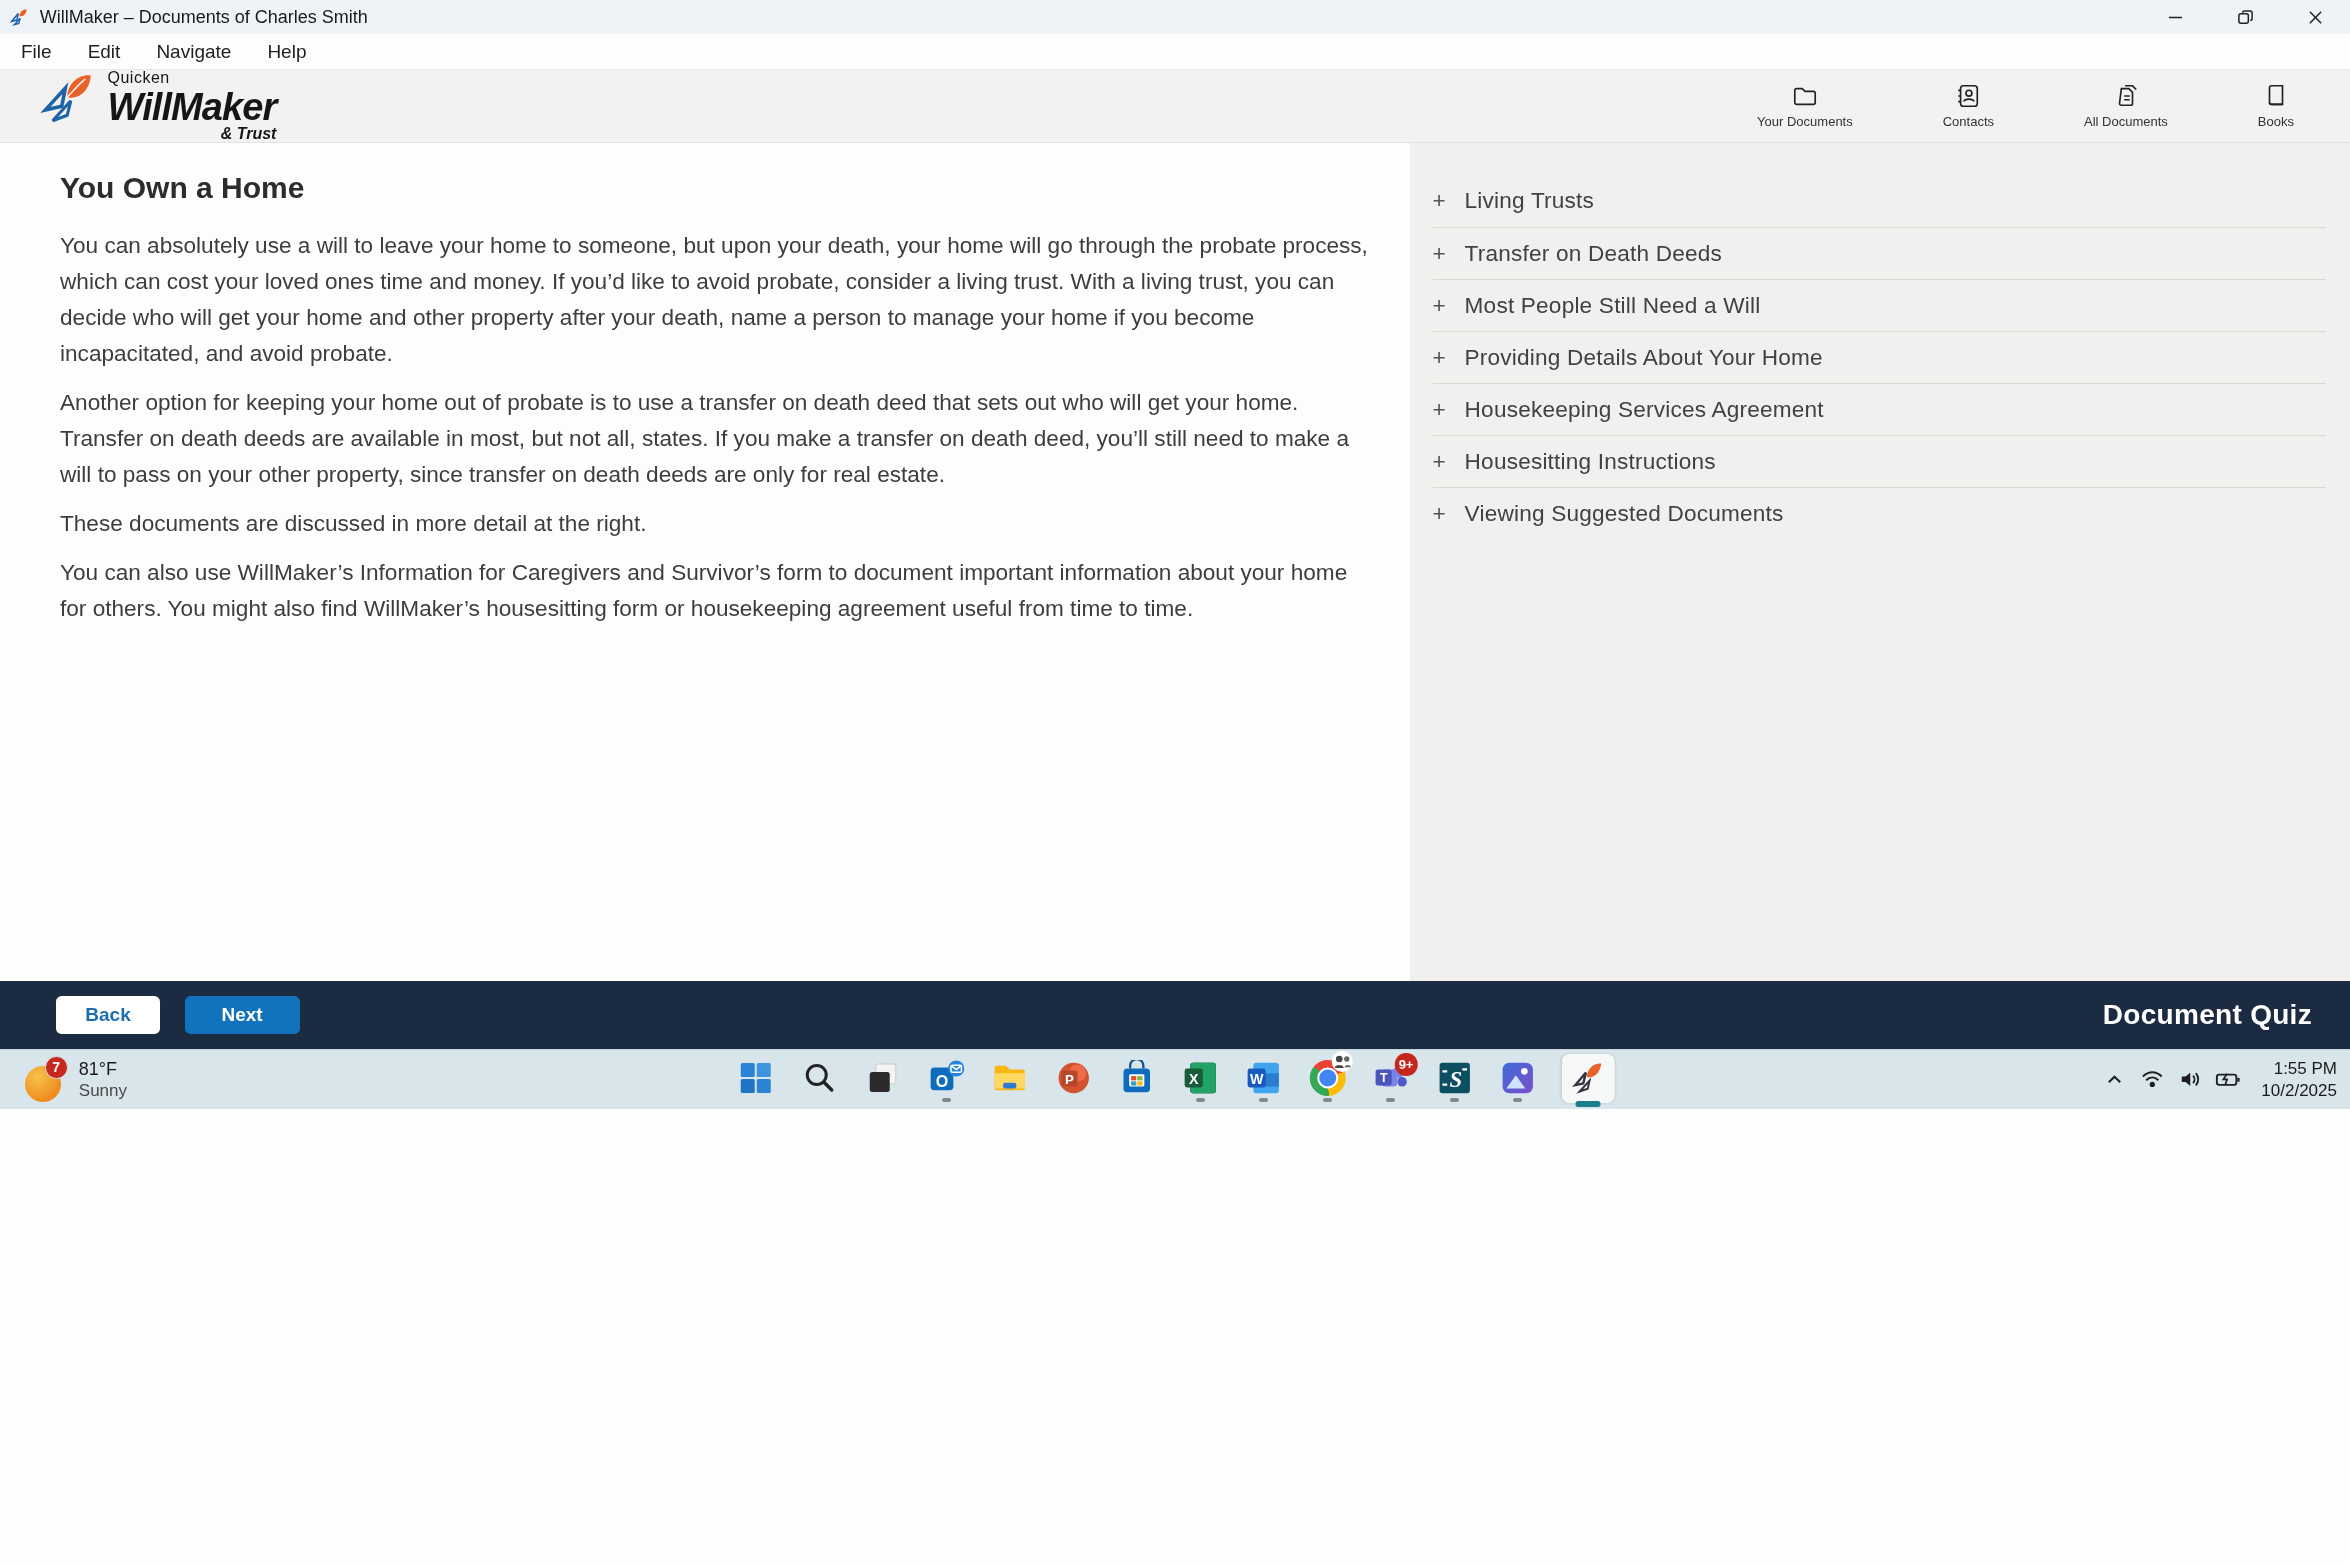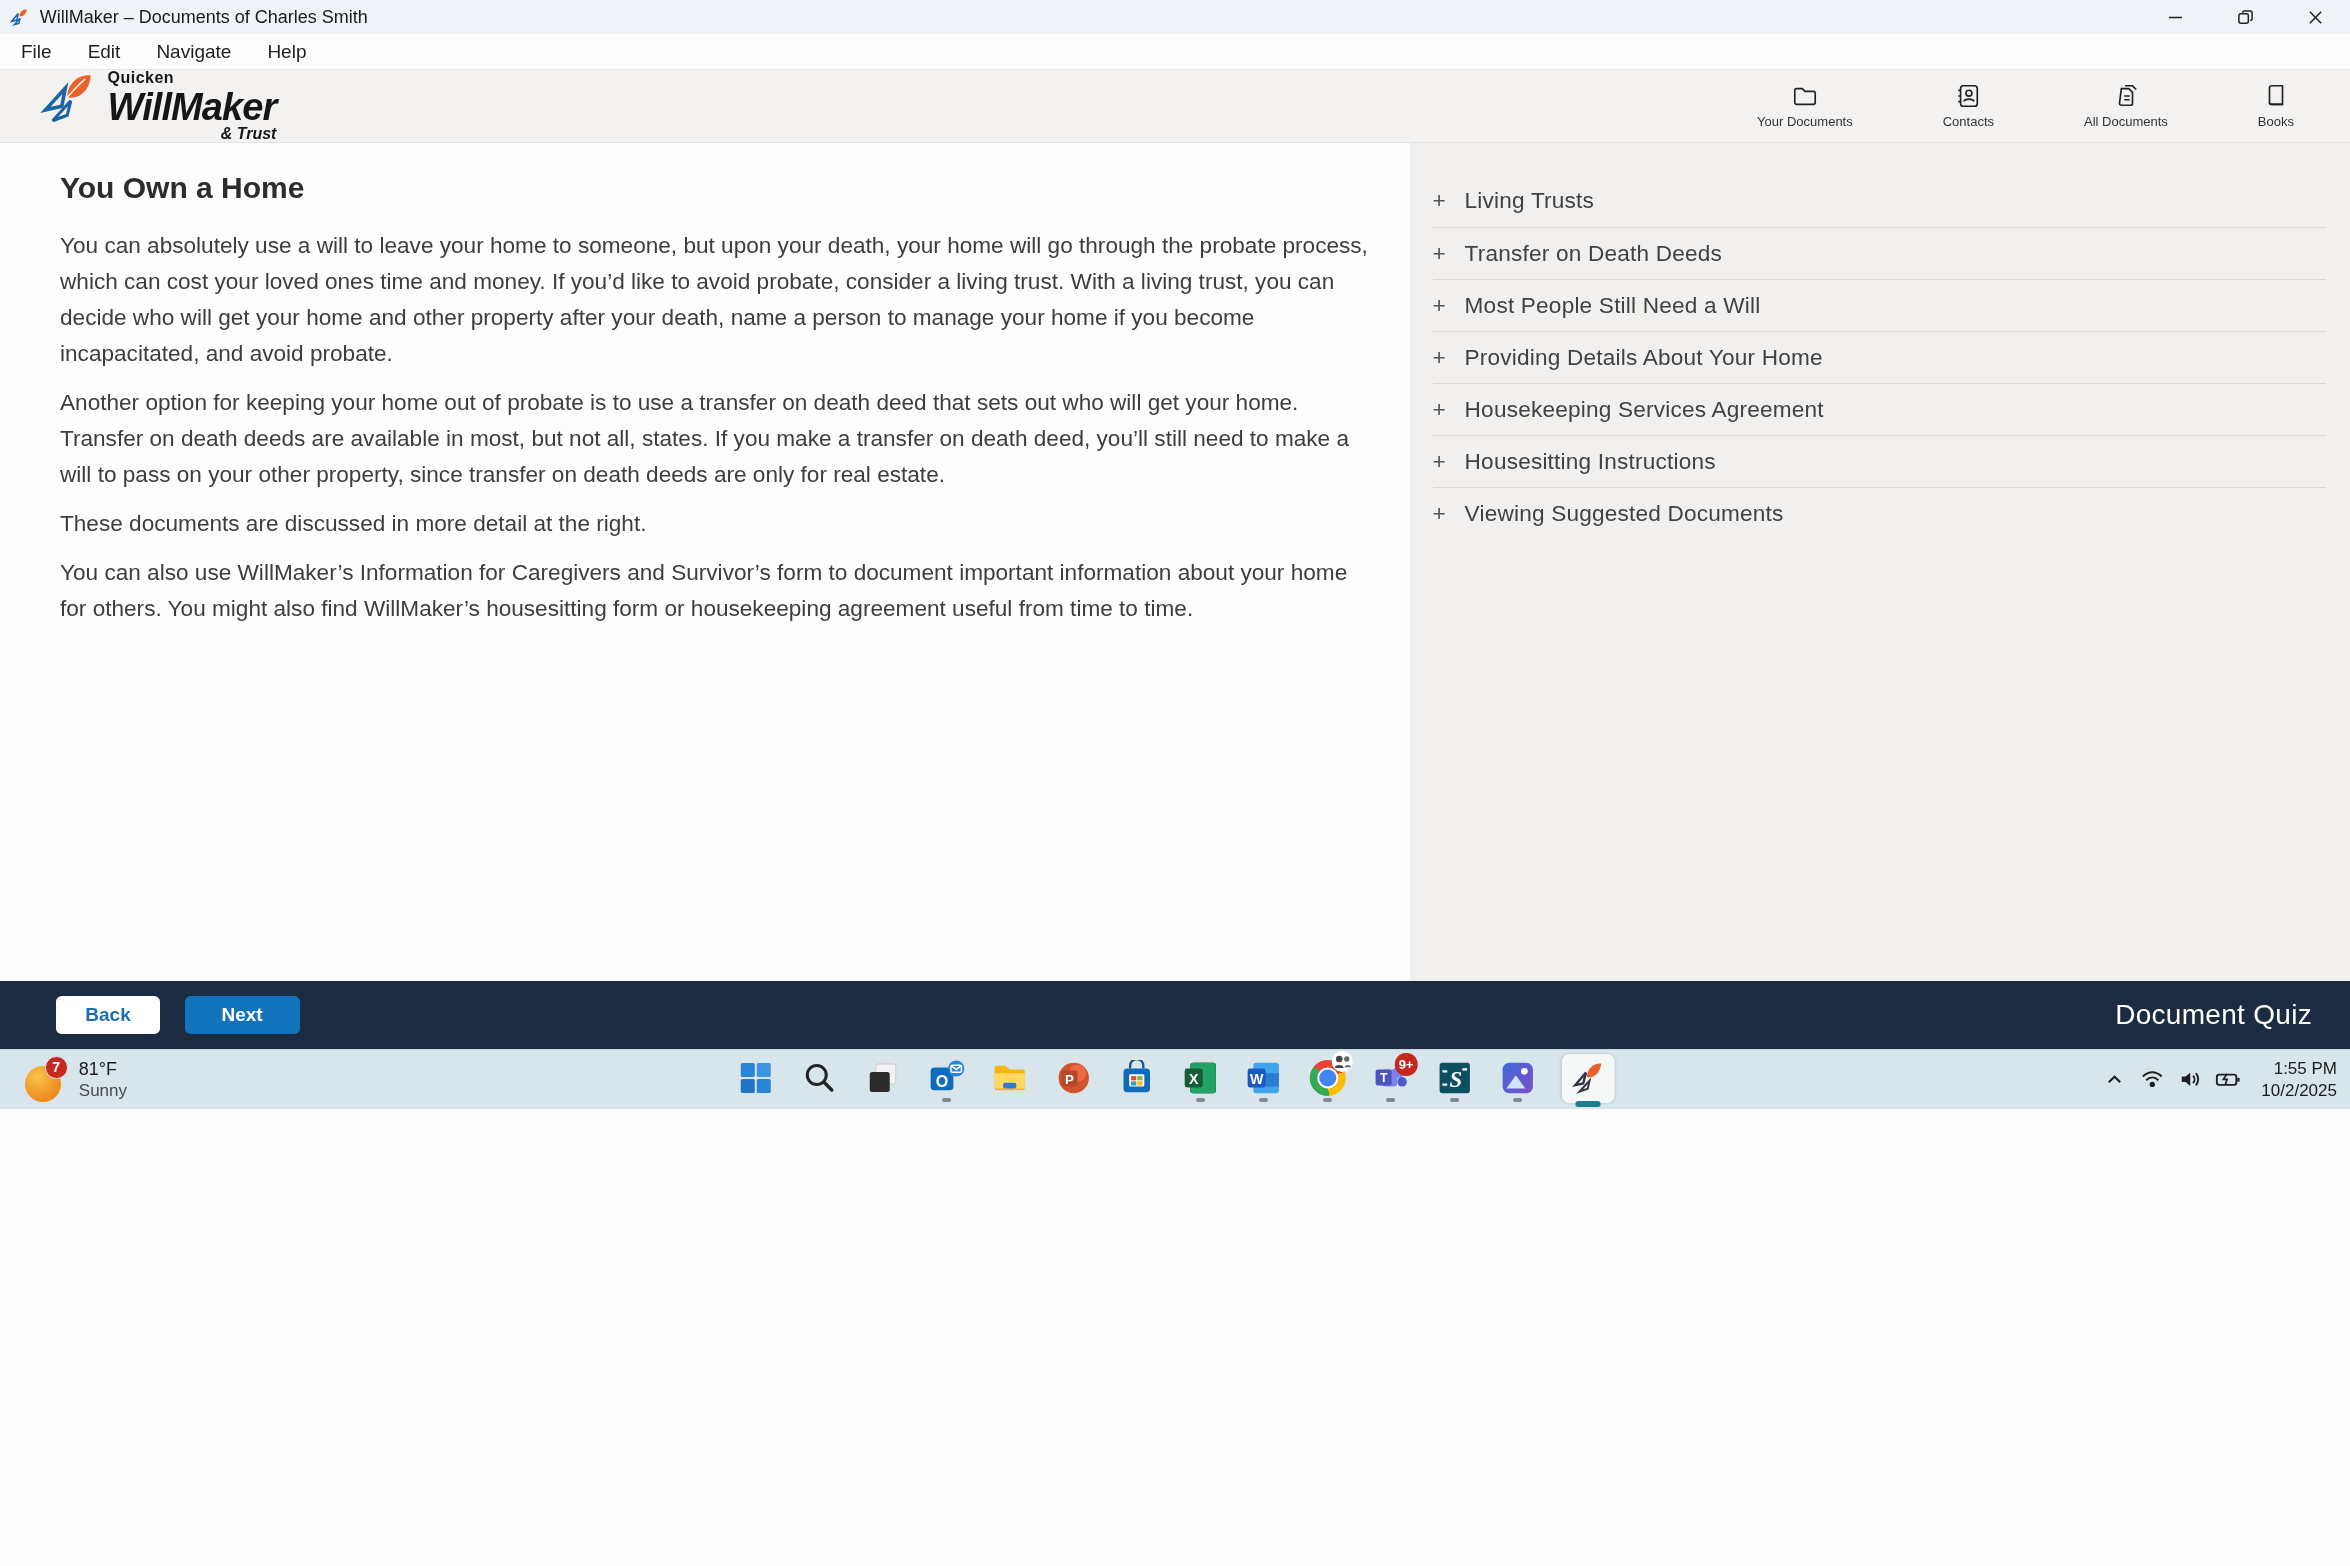--- a/index.html
+++ b/index.html
@@ -24,7 +24,7 @@
   .logo { display:flex; align-items:flex-start; gap:7.5px; }
   .logo svg { width:62px; height:58px; }
   .logo-text { line-height:1; color:#161616; }
-  .logo-brand { font-size:16px; font-weight:bold; letter-spacing:0.5px; }
+  .logo-brand { font-size:16px; font-weight:normal; letter-spacing:0.5px; }
   .logo-name { font-size:38px; font-weight:bold; font-style:italic; letter-spacing:-0.9px; margin-top:1.9px; }
   .logo-suffix { font-size:16px; font-weight:bold; font-style:italic; text-align:right; margin-top:0.9px; }
   .header-nav { margin-left:auto; display:flex; gap:90px; }

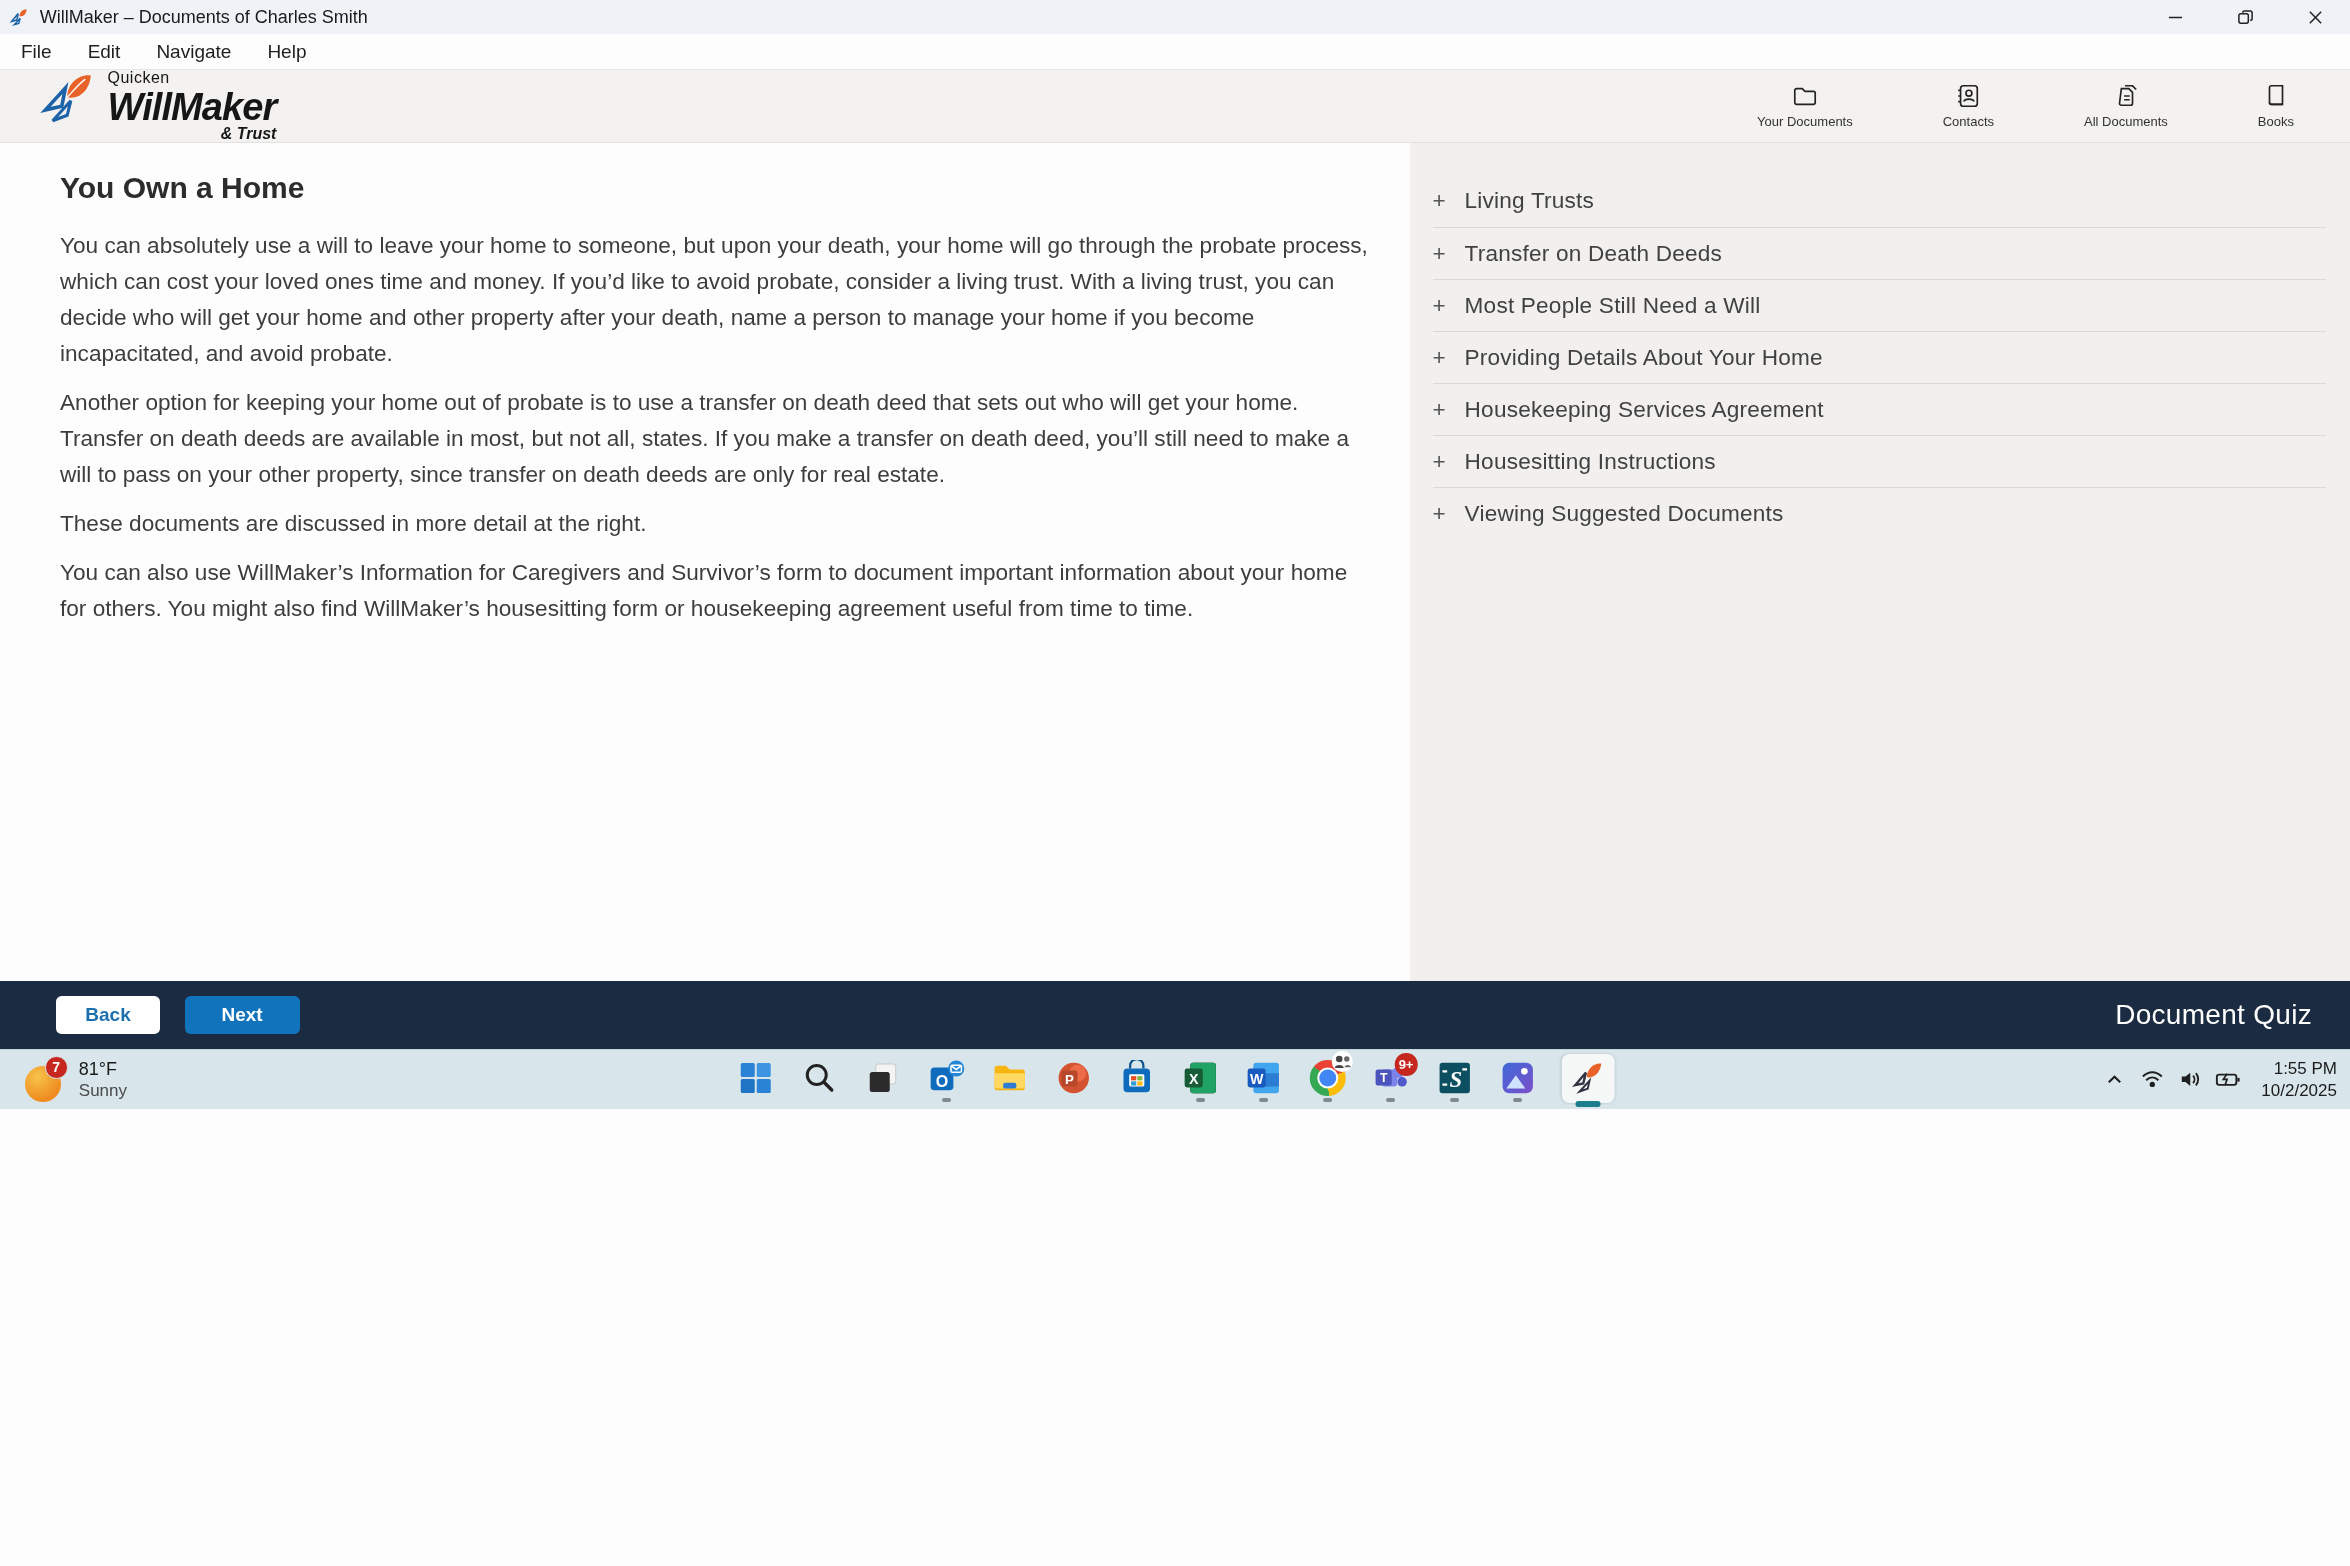--- a/index.html
+++ b/index.html
@@ -49,7 +49,7 @@
   .btn { height:38px; border-radius:5.6px; border:none; font-size:19px; font-weight:bold; font-family:"Liberation Sans",sans-serif; cursor:pointer; }
   .btn-back { width:104px; background:#ffffff; color:#1b6fae; margin-right:24.5px; }
   .btn-next { width:115px; background:#1273bd; color:#ffffff; }
-  .footer .quiz { margin-left:auto; color:#ffffff; font-size:28px; letter-spacing:0.3px; }
+  .footer .quiz { margin-left:auto; color:#ffffff; font-size:28px; letter-spacing:0.3px;font-weight:bold; }
 
   
   .taskbar { height:60px; background:#d8e6eb; border-top:0.9px solid #c3d4da; display:flex; align-items:center; position:relative; flex:0 0 auto; }

